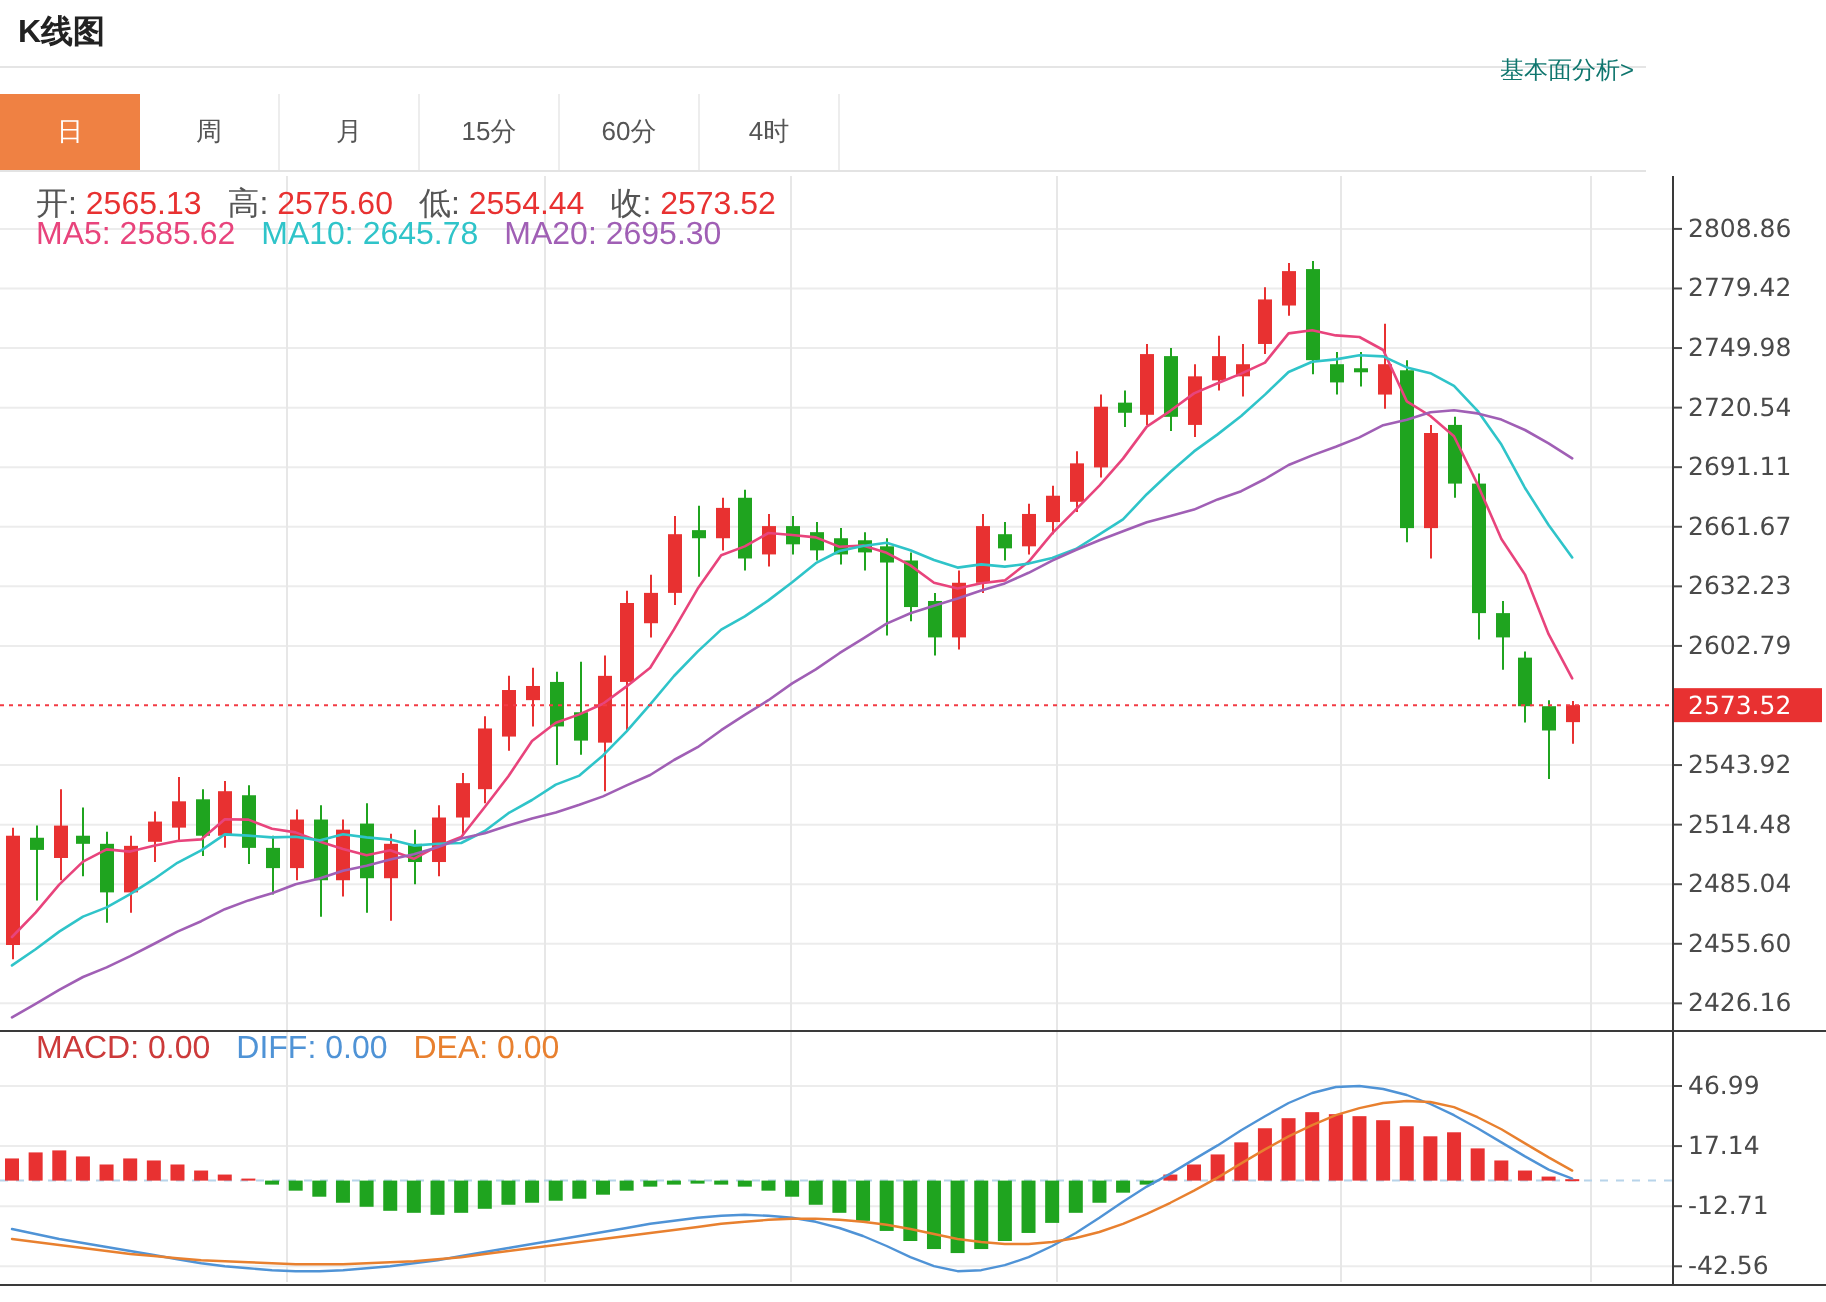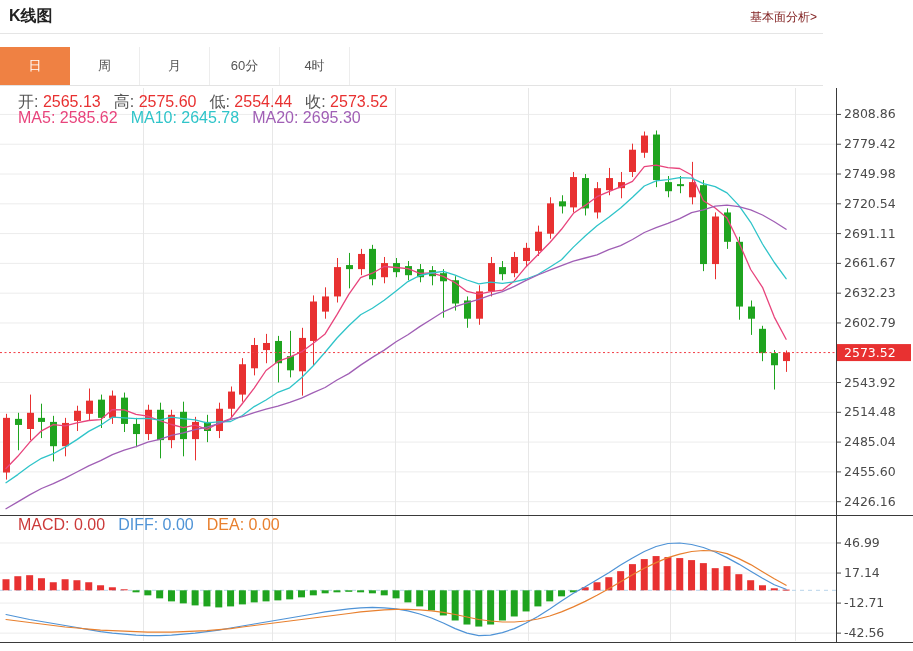--- a/index.html
+++ b/index.html
@@ -7,7 +7,7 @@
   .widget{position:relative;width:823px;height:651px;background:#fff}
   .hdr{position:relative;height:33px;border-bottom:1px solid #e5e5e5}
   .hdr-title{position:absolute;left:9px;top:6px;font-size:16px;font-weight:bold;color:#222}
-  .hdr-link{position:absolute;right:6px;top:9px;font-size:12px;color:#7f1d1d;text-decoration:none;cursor:pointer}
+  .hdr-link{position:absolute;right:6px;top:27px;font-size:12px;color:#0f766e;text-decoration:none;cursor:pointer}
   .tabs{margin-top:13px;height:38px;display:flex;border-bottom:1px solid #e3e3e3;background:#fff}
   .tab{width:70px;height:38px;line-height:38px;text-align:center;font-size:13px;color:#555;
     border-right:1px solid #ededed;cursor:pointer;box-sizing:border-box;background:#fff}

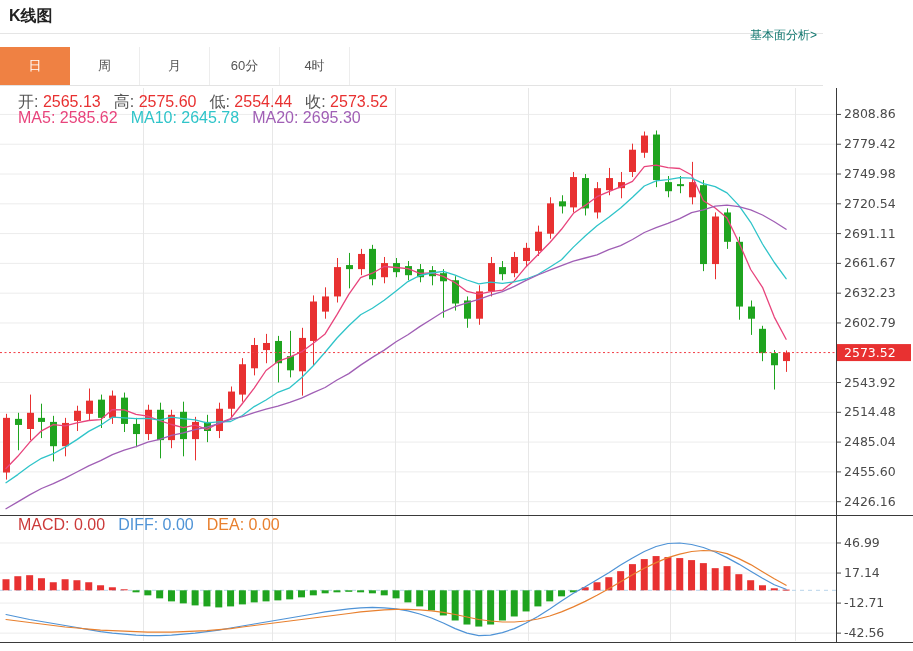--- a/index.html
+++ b/index.html
@@ -37,6 +37,7 @@
       <div class="tab active" style="background: rgb(239, 129, 67);">日</div>
       <div class="tab">周</div>
       <div class="tab">月</div>
+      <div class="tab">15分</div>
       <div class="tab">60分</div>
       <div class="tab">4时</div>
     </div>

